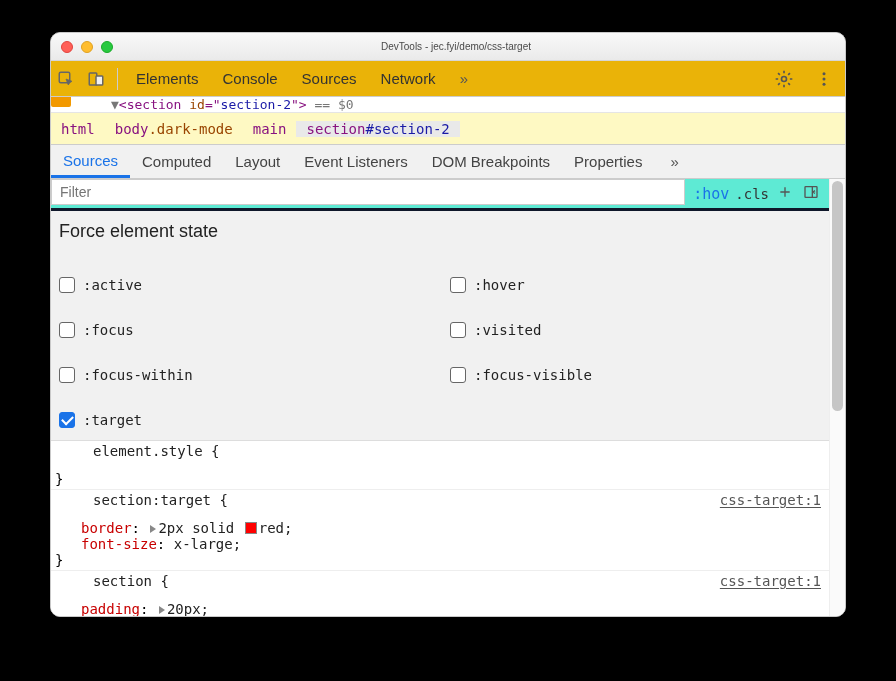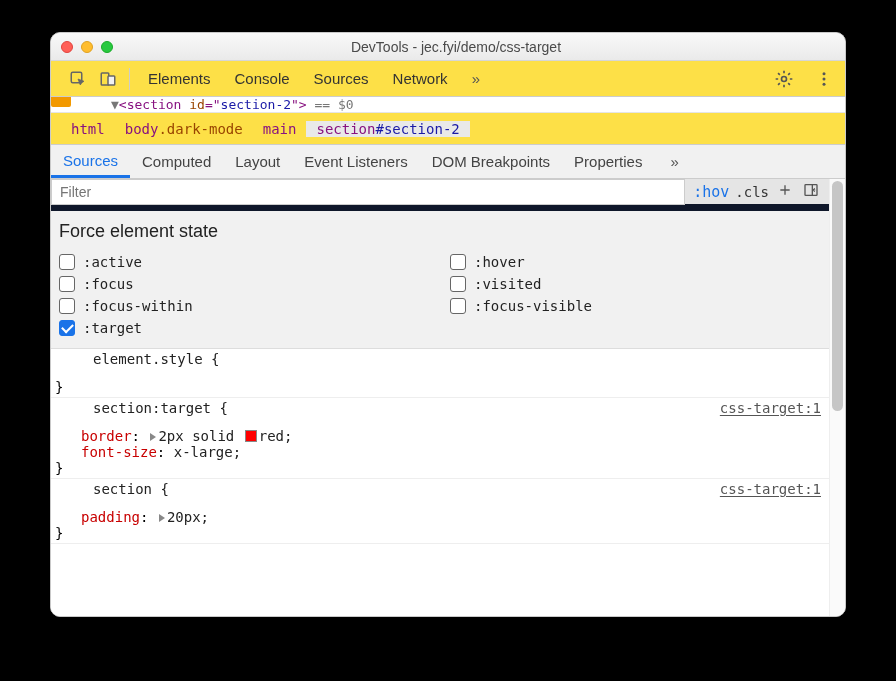--- a/index.html
+++ b/index.html
@@ -48,7 +48,7 @@
   .tl-green{background:#28c940;border:1px solid #1aab29;}
   .title-text {
     position:absolute; left:16px; right:0; text-align:center;
-    font-size:14px; color:#4a4a4a;
+    font-size:10px; color:#4a4a4a;
     pointer-events:none;
   }
 

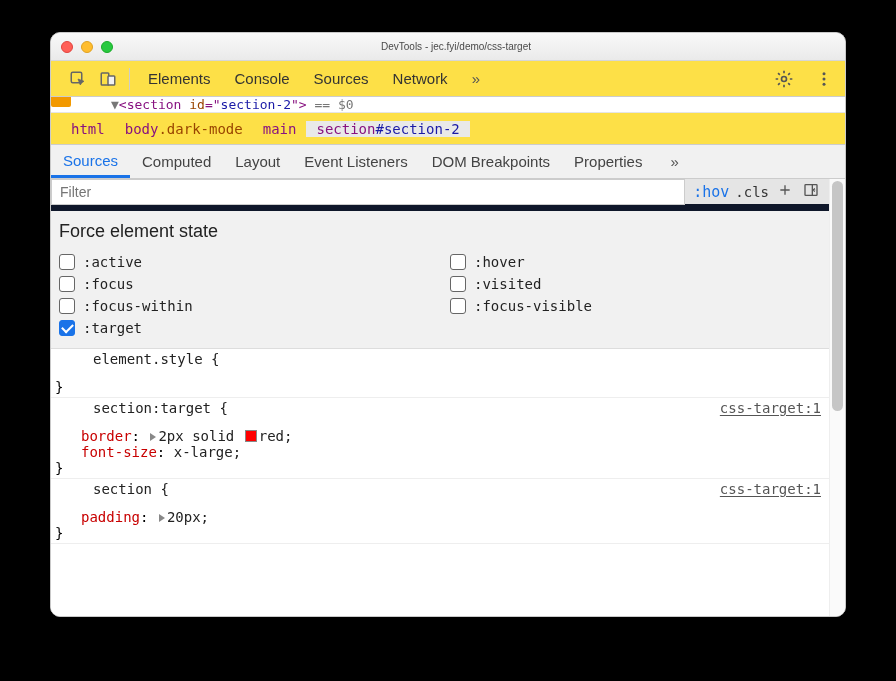--- a/index.html
+++ b/index.html
@@ -55,9 +55,9 @@
   .toolbar {
     display:flex; align-items:center;
     height:36px;
-    background:#fde047;
+    background:#eab308;
     border-bottom:1px solid #ccc;
-    padding:0 6px 0 12px;
+    padding:0 6px 0 0;
     font-size:15px;
   }
   .toolbar .tool-left { display:flex; align-items:center; height:100%; }

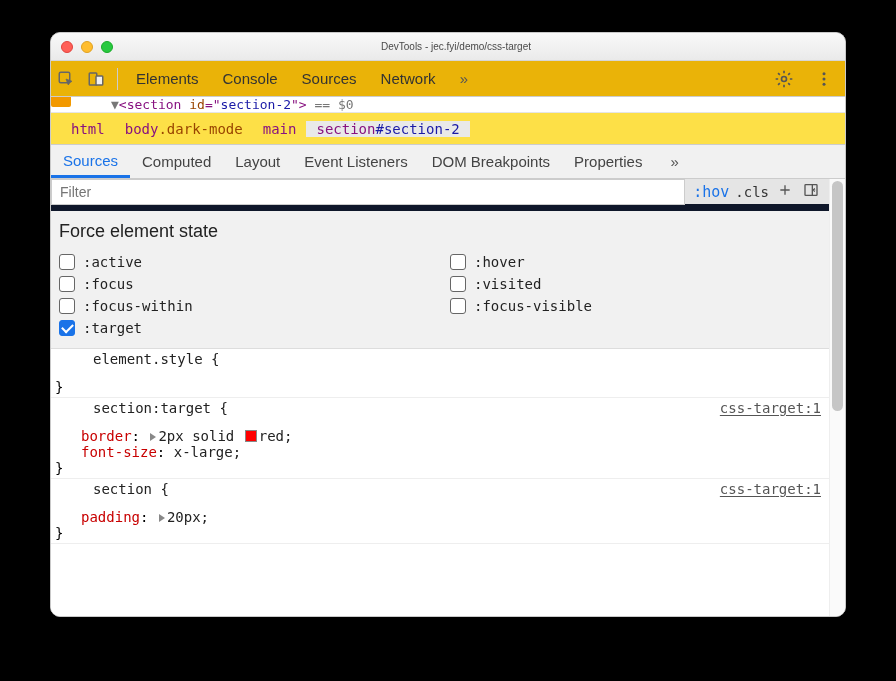--- a/index.html
+++ b/index.html
@@ -94,13 +94,13 @@
 
   .breadcrumb {
     display:flex; align-items:center;
-    background:#fde047;
+    background:#fef9c3;
     border-bottom:1px solid #ccc;
     font-family: Menlo, Consolas, monospace;
     font-size:14px;
     color:var(--code-purple);
     height:32px;
-    padding:0 10px;
+    padding:0 0;
   }
   .crumb { padding:0 10px; }
   .crumb .cls { color:var(--code-orange); }

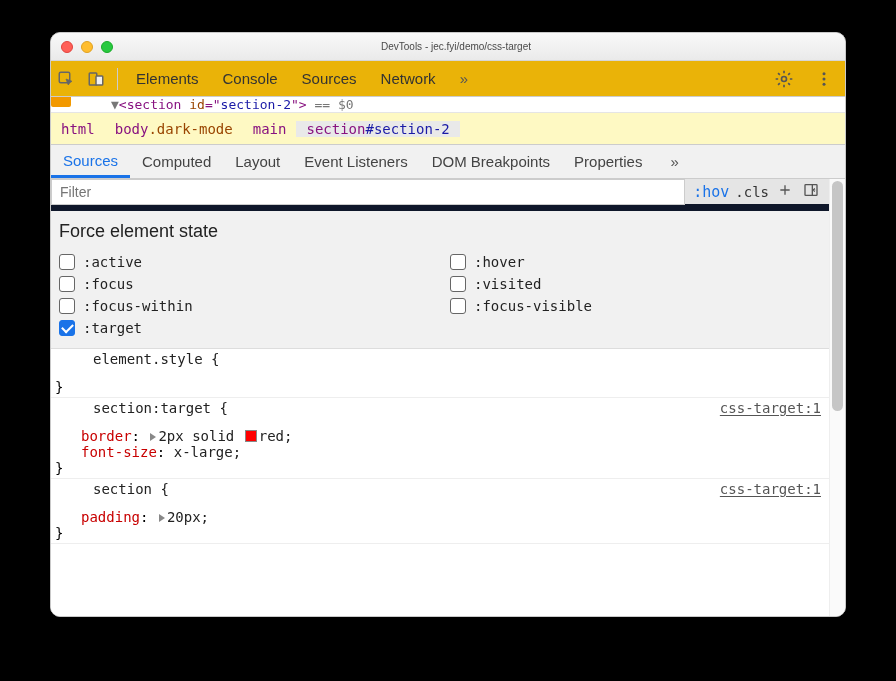--- a/index.html
+++ b/index.html
@@ -127,9 +127,9 @@
 
   .filter-row {
     display:flex; 
-    border-bottom:7px solid #0f172a;
+    border-bottom:3px solid #0f172a;
     height:32px;
-    background:#e5e5e5;
+    background:#5eead4;
   }
   .filter-input {
     flex:1; border:1px solid #ccc; background:#fff;

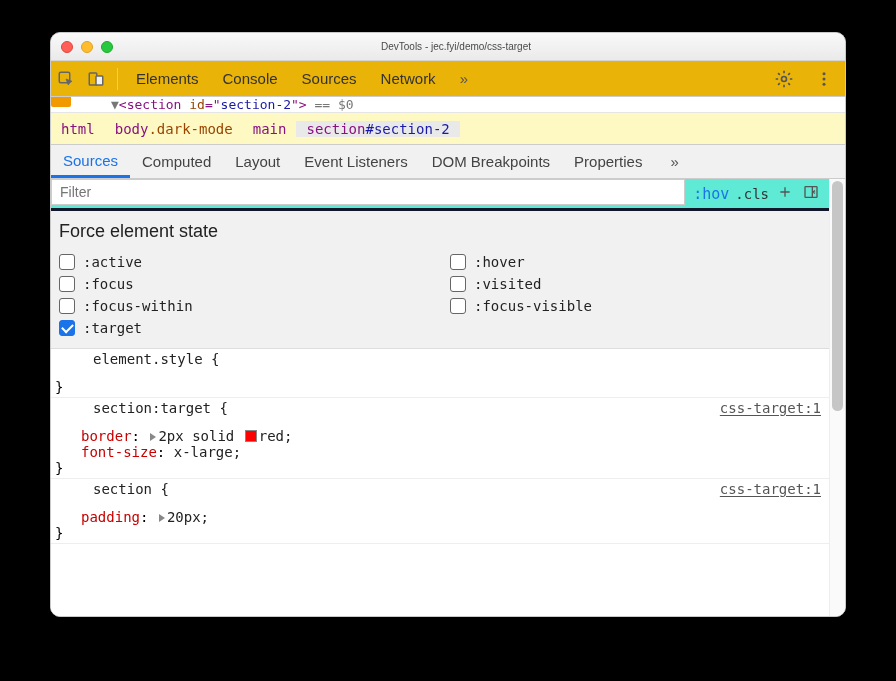--- a/index.html
+++ b/index.html
@@ -160,7 +160,7 @@
     font-family: Menlo, Consolas, monospace;
     font-size:14px;
   }
-  .state-item { display:flex; align-items:flex-start; gap:8px; color:#222;}
+  .state-item { display:flex; align-items:flex-start; gap:8px; color:#222;margin-top:23px;}
   .chk {
     width:16px; height:16px; border:1.5px solid #666; border-radius:3px;
     display:inline-flex; align-items:center; justify-content:center;

